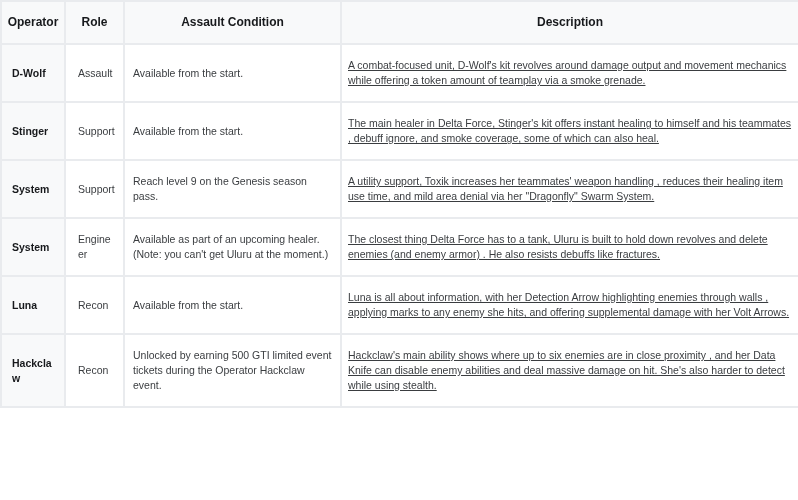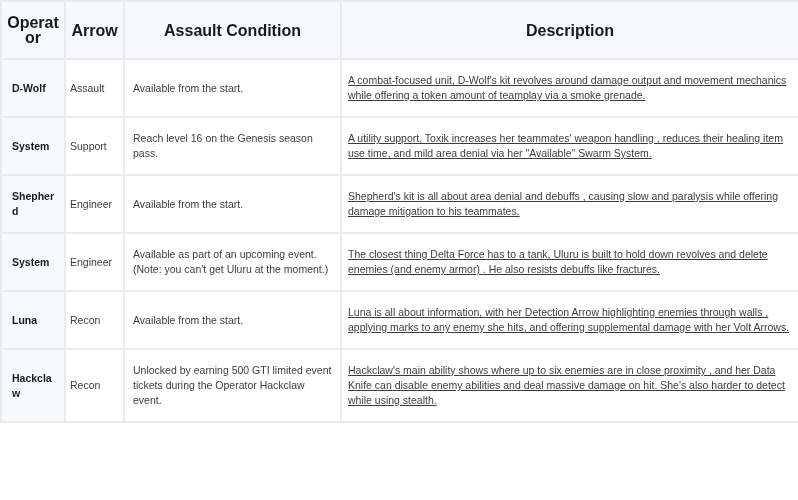--- a/index.html
+++ b/index.html
@@ -30,7 +30,7 @@
     background: #f8f9fa;
     color: #17191c;
     font-weight: bold;
-    font-size: 16px;
+    font-size: 12px;
     line-height: 15px;
     padding: 13px 4px;
     text-align: center;

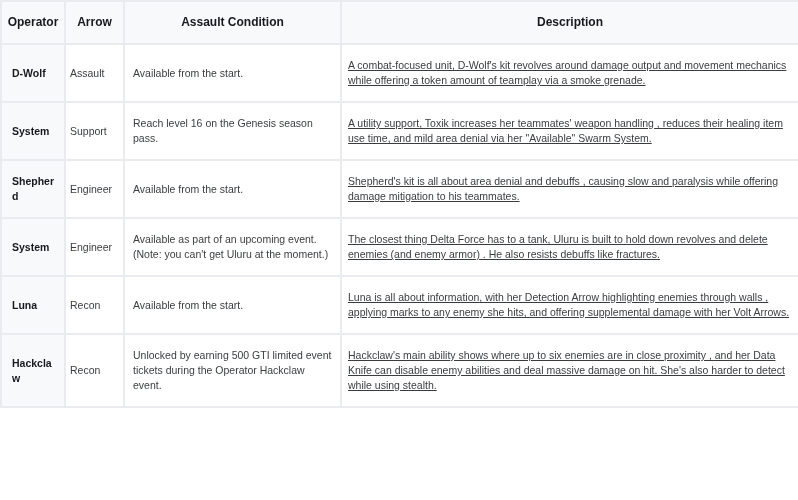--- a/index.html
+++ b/index.html
@@ -72,7 +72,7 @@
     <thead>
       <tr>
         <th>Operator</th>
-        <th>Arrow</th>
+        <th>Role</th>
         <th>Assault Condition</th>
         <th>Description</th>
       </tr>

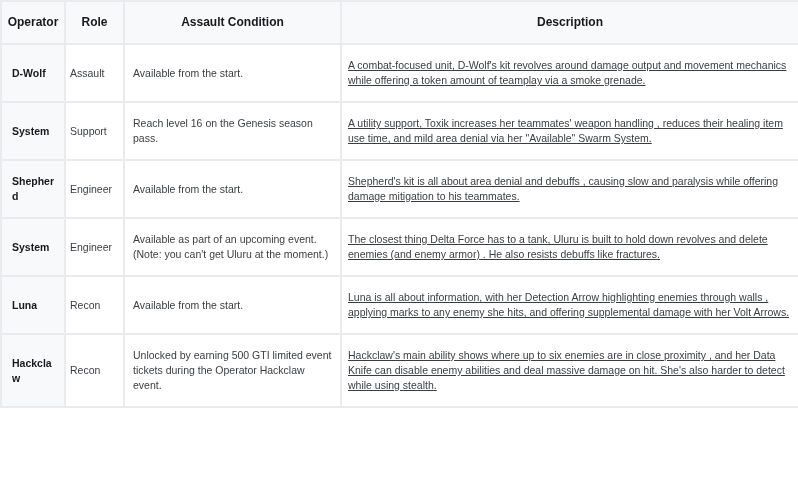--- a/index.html
+++ b/index.html
@@ -50,7 +50,7 @@
     padding-left: 10px;
   }
   table.operators td.role-cell {
-    padding-left: 4px;
+    padding-left: 12px;
   }
   table.operators td.desc-cell {
     padding-left: 6px;

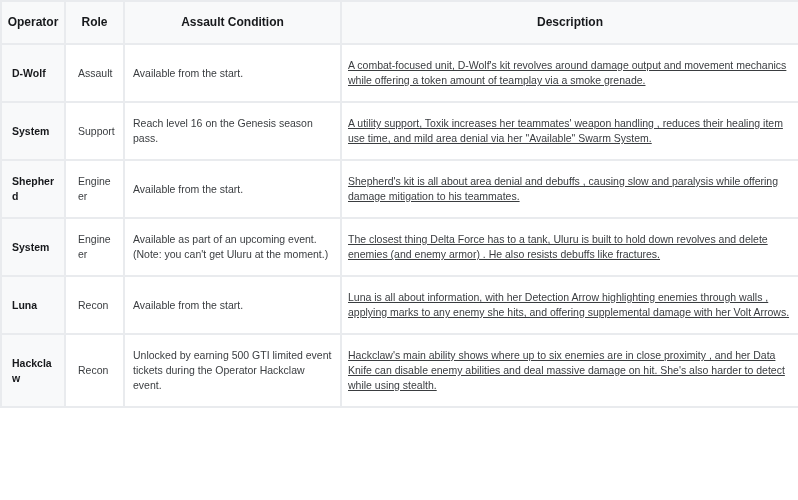--- a/index.html
+++ b/index.html
@@ -85,6 +85,12 @@
         <td class="desc-cell">A combat-focused unit, D-Wolf's kit revolves around damage output and movement mechanics while offering a token amount of teamplay via a smoke grenade.</td>
       </tr>
       <tr>
+        <td class="op-cell">Stinger</td>
+        <td class="role-cell">Support</td>
+        <td class="unlock-cell">Available from the start.</td>
+        <td class="desc-cell">The main healer in Delta Force, Stinger's kit offers instant healing to himself and his teammates , debuff ignore, and smoke coverage, some of which can also heal.</td>
+      </tr>
+      <tr>
         <td class="op-cell">System</td>
         <td class="role-cell">Support</td>
         <td class="unlock-cell">Reach level 16 on the Genesis season pass.</td>

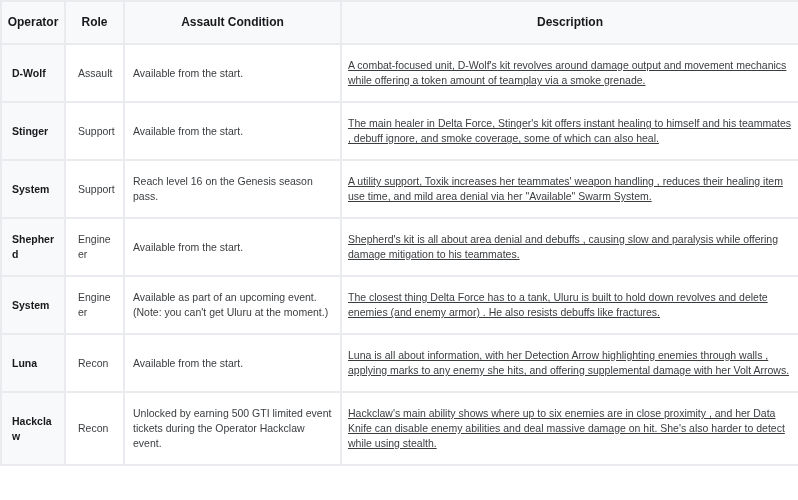--- a/index.html
+++ b/index.html
@@ -93,7 +93,7 @@
       <tr>
         <td class="op-cell">System</td>
         <td class="role-cell">Support</td>
-        <td class="unlock-cell">Reach level 16 on the Genesis season pass.</td>
+        <td class="unlock-cell">Reach level 9 on the Genesis season pass.</td>
         <td class="desc-cell">A utility support, Toxik increases her teammates' weapon handling , reduces their healing item use time, and mild area denial via her "Available" Swarm System.</td>
       </tr>
       <tr>

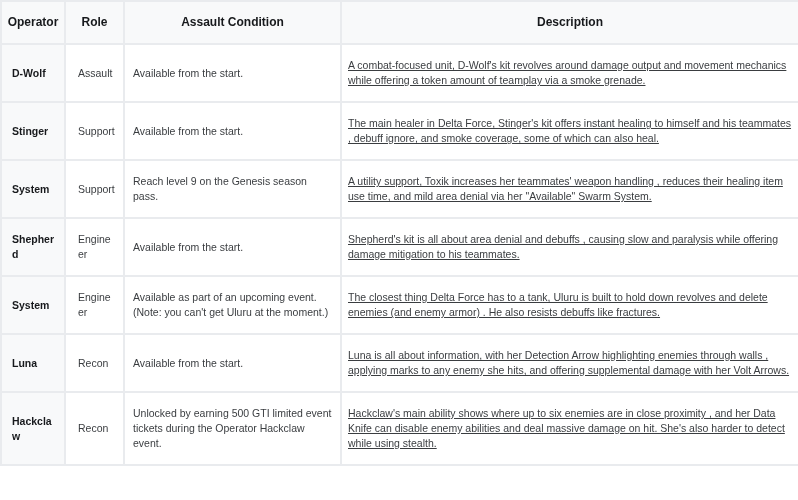--- a/index.html
+++ b/index.html
@@ -94,7 +94,7 @@
         <td class="op-cell">System</td>
         <td class="role-cell">Support</td>
         <td class="unlock-cell">Reach level 9 on the Genesis season pass.</td>
-        <td class="desc-cell">A utility support, Toxik increases her teammates' weapon handling , reduces their healing item use time, and mild area denial via her "Available" Swarm System.</td>
+        <td class="desc-cell">A utility support, Toxik increases her teammates' weapon handling , reduces their healing item use time, and mild area denial via her "Dragonfly" Swarm System.</td>
       </tr>
       <tr>
         <td class="op-cell">Shepherd</td>

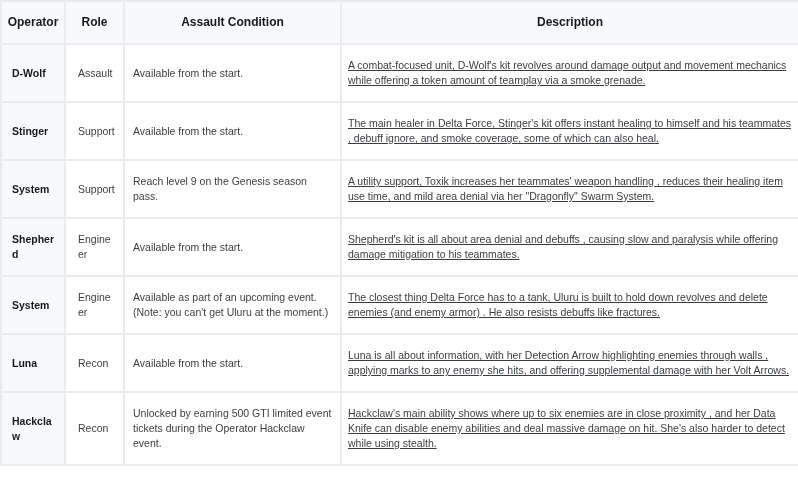--- a/index.html
+++ b/index.html
@@ -97,12 +97,6 @@
         <td class="desc-cell">A utility support, Toxik increases her teammates' weapon handling , reduces their healing item use time, and mild area denial via her "Dragonfly" Swarm System.</td>
       </tr>
       <tr>
-        <td class="op-cell">Shepherd</td>
-        <td class="role-cell">Engineer</td>
-        <td class="unlock-cell">Available from the start.</td>
-        <td class="desc-cell">Shepherd's kit is all about area denial and debuffs , causing slow and paralysis while offering damage mitigation to his teammates.</td>
-      </tr>
-      <tr>
         <td class="op-cell">System</td>
         <td class="role-cell">Engineer</td>
         <td class="unlock-cell">Available as part of an upcoming event. (Note: you can't get Uluru at the moment.)</td>

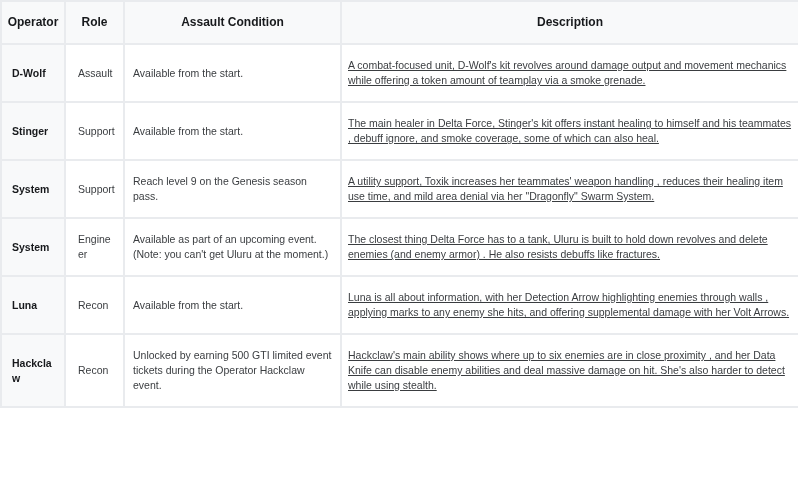--- a/index.html
+++ b/index.html
@@ -99,7 +99,7 @@
       <tr>
         <td class="op-cell">System</td>
         <td class="role-cell">Engineer</td>
-        <td class="unlock-cell">Available as part of an upcoming event. (Note: you can't get Uluru at the moment.)</td>
+        <td class="unlock-cell">Available as part of an upcoming healer. (Note: you can't get Uluru at the moment.)</td>
         <td class="desc-cell">The closest thing Delta Force has to a tank, Uluru is built to hold down revolves and delete enemies (and enemy armor) . He also resists debuffs like fractures.</td>
       </tr>
       <tr>

